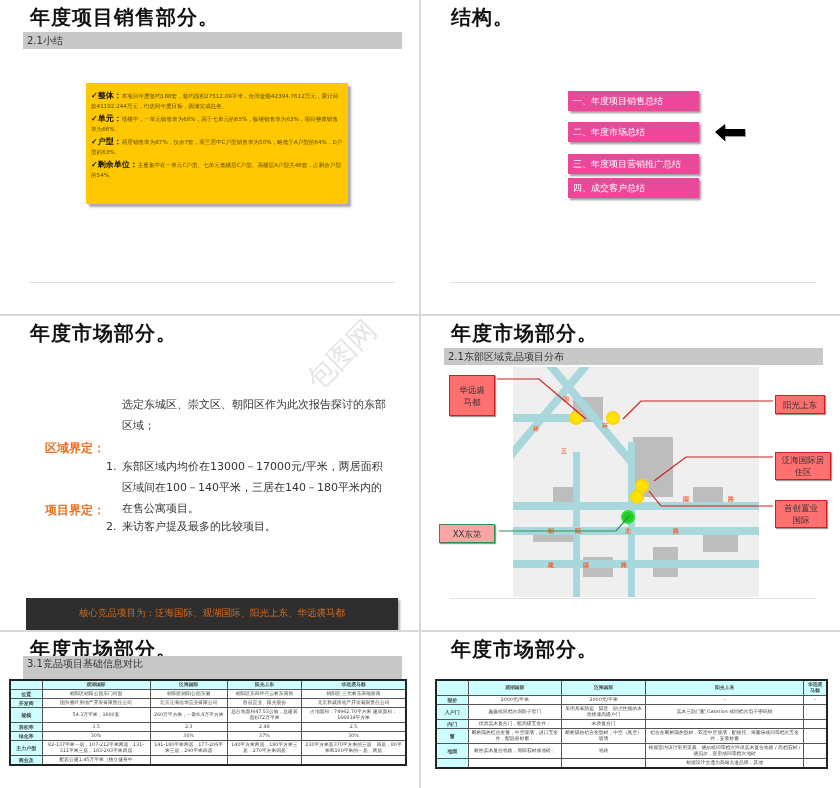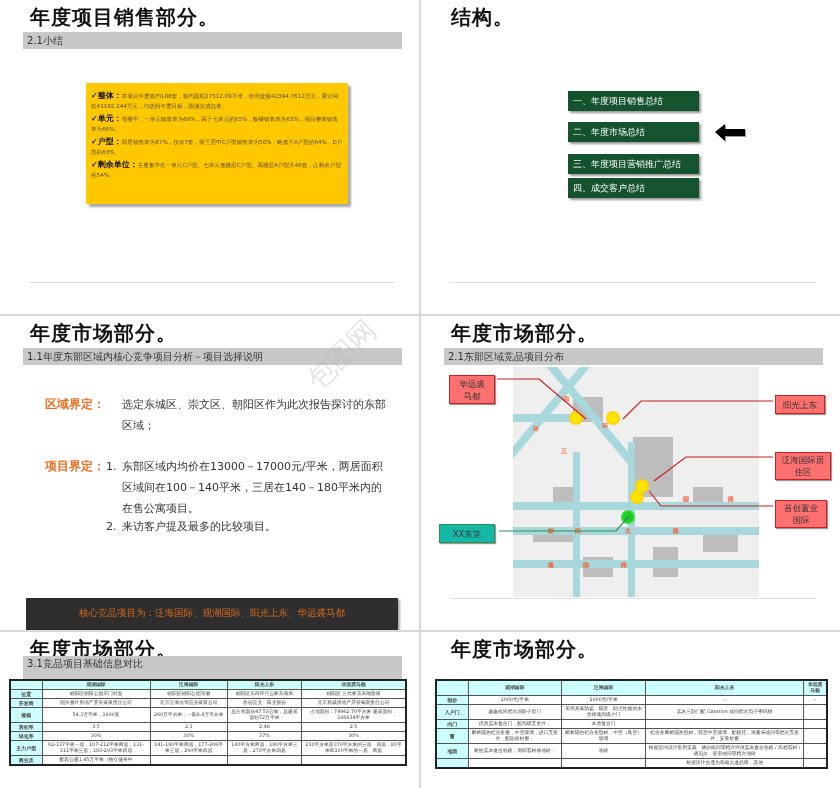--- a/index.html
+++ b/index.html
@@ -22,7 +22,7 @@
   .yellowbox p { margin-bottom: 2px; }
 
   
-  .menu-btn { position: absolute; left: 147px; width: 131px; height: 20px; background: #14532d; color: #fff; font-family: "DejaVu Serif", serif; font-size: 9px; line-height: 20px; padding-left: 5px; box-shadow: 2px 2px 2px #999; }
+  .menu-btn { position: absolute; left: 147px; width: 131px; height: 20px; background: #ec4899; color: #fff; font-family: "DejaVu Serif", serif; font-size: 9px; line-height: 20px; padding-left: 5px; box-shadow: 2px 2px 2px #999; }
   .arrow { position: absolute; left: 292px; top: 123px; width: 34px; height: 20px; }
 
   

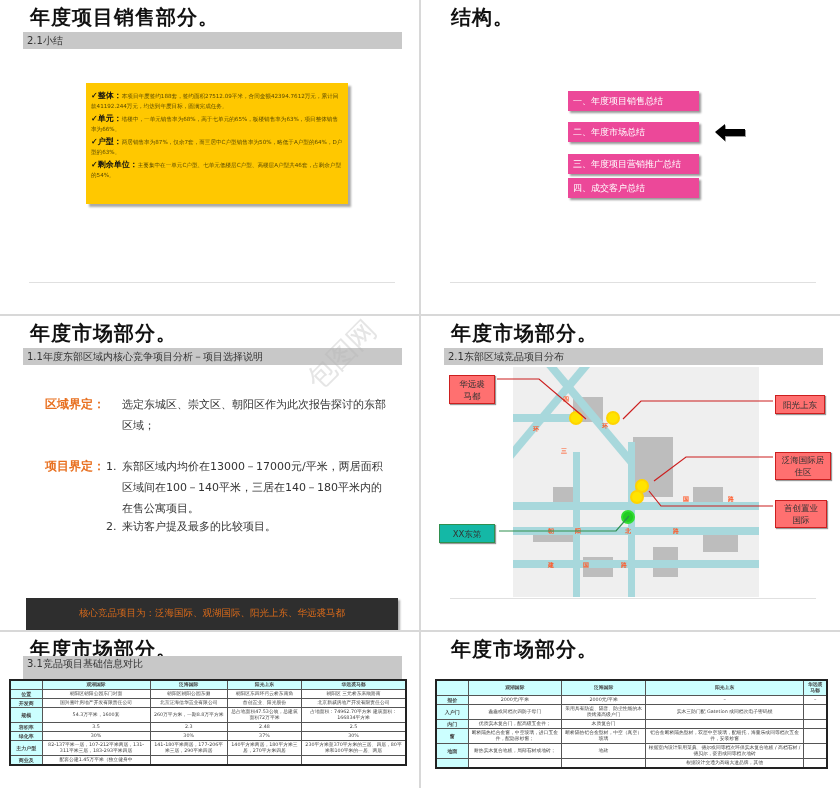--- a/index.html
+++ b/index.html
@@ -76,7 +76,6 @@
 
 <div class="slide s3">
   <div class="title">年度市场部分。</div>
-  <div class="subbar">1.1年度东部区域内核心竞争项目分析－项目选择说明</div>
   <div class="watermark" style="left:300px;top:20px">包图网</div>
   <div class="lbl-orange" style="left:45px;top:80px">区域界定：</div>
   <div class="body-text" style="left:122px;top:78px;width:270px">选定东城区、崇文区、朝阳区作为此次报告探讨的东部区域；</div>

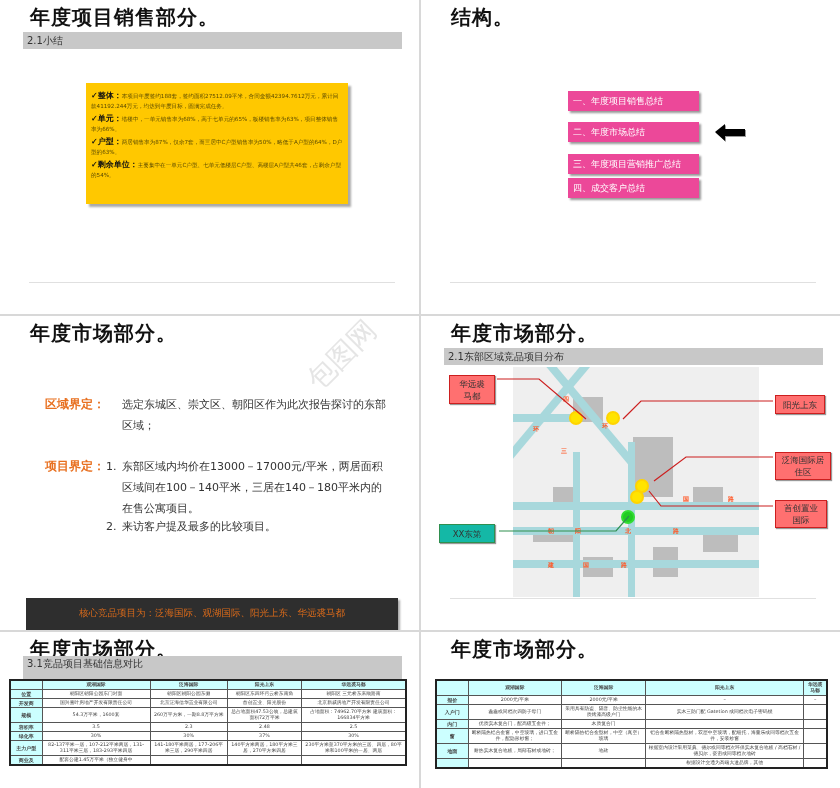--- a/index.html
+++ b/index.html
@@ -135,7 +135,7 @@
     <polyline points="352,190 240,190 228,175" fill="none" stroke="#cc1f1f" stroke-width="1.2"></polyline>
     <polyline points="78,215 195,215 208,200" fill="none" stroke="#2f8f4f" stroke-width="1.2"></polyline>
   </svg>
-  <div class="callout" style="left:28px;top:59px;width:46px;height:29px;white-space:pre">华远裘
+  <div class="callout" style="left:28px;top:59px;width:46px;height:41px;white-space:pre">华远裘
 马都</div>
   <div class="callout" style="left:354px;top:79px;width:50px;height:19px">阳光上东</div>
   <div class="callout" style="left:354px;top:136px;width:56px;height:28px;white-space:pre">泛海国际居

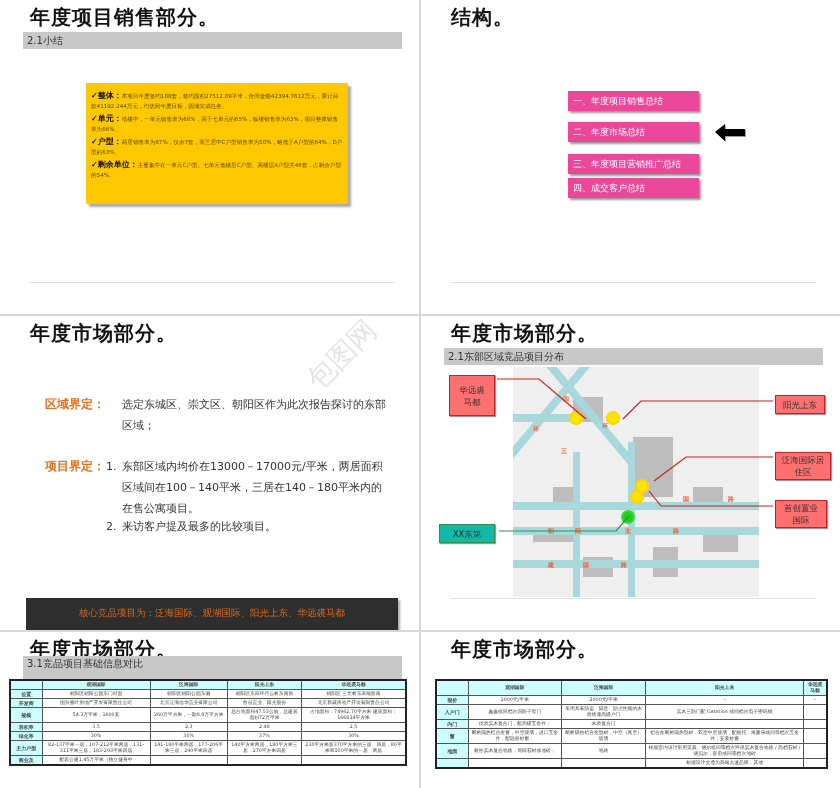--- a/index.html
+++ b/index.html
@@ -26,7 +26,7 @@
   .arrow { position: absolute; left: 292px; top: 123px; width: 34px; height: 20px; }
 
   
-  .lbl-orange { position: absolute; font-size: 12px; color: #e87020; font-weight: bold; }
+  .lbl-orange { position: absolute; font-size: 12px; color: #e87020; font-weight: bold; margin-top: 44px; }
   .body-text { position: absolute; font-size: 11px; color: #333; line-height: 21px; }
   .darkbar { position: absolute; left: 26px; top: 282px; width: 372px; height: 32px; background: #2e2e2e; color: #d96a1a; font-size: 9.5px; text-align: center; line-height: 30px; box-shadow: 2px 2px 2px #aaa; }
 

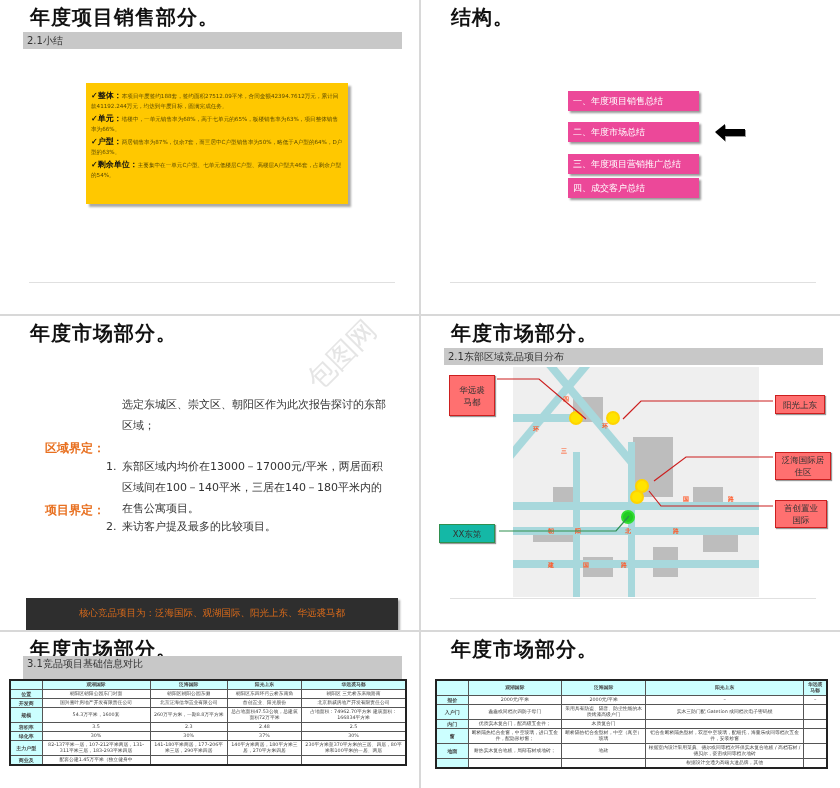--- a/index.html
+++ b/index.html
@@ -35,7 +35,7 @@
   .map .block { position: absolute; background: #bdbdbd; }
   .road { position: absolute; background: #a8d8dc; }
   .callout { position: absolute; background: #ff7070; border: 1.5px solid #cc1f1f; color: #333; font-size: 8.5px; text-align: center; line-height: 12px; box-shadow: 1px 1px 1px #999; display: flex; align-items: center; justify-content: center; }
-  .callout.green { background: #14b8a6; border-color: #2f8f4f; }
+  .callout.green { background: #fca5a5; border-color: #2f8f4f; }
   .star { position: absolute; width: 10px; height: 10px; border-radius: 50%; background: #ffe400; box-shadow: 0 0 0 2px #ffd400; }
   .star.green { background: #22cc22; box-shadow: 0 0 0 2px #33dd33; }
   .rc { position: absolute; color: #ff5a2a; font-size: 6px; font-weight: bold; }

